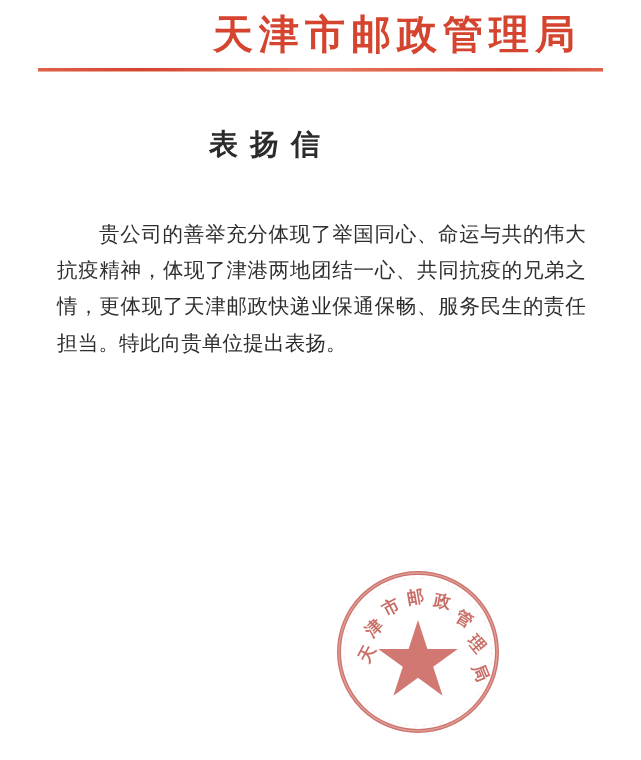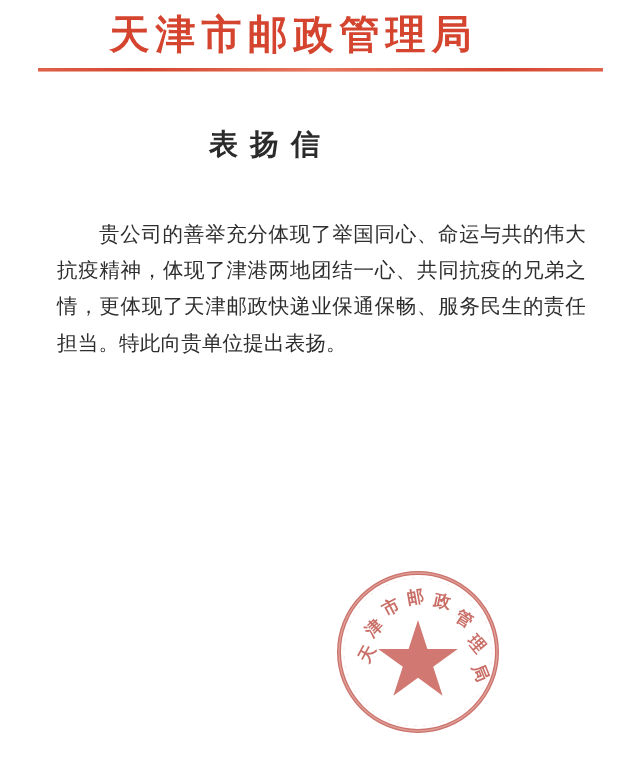--- a/index.html
+++ b/index.html
@@ -22,7 +22,7 @@
     top: 8px;
     left: 0;
     width: 581px;
-    text-align: center;
+    text-align: right;
   }
   .letterhead-title {
     font-family: "DejaVu Serif", "Liberation Serif", serif;

